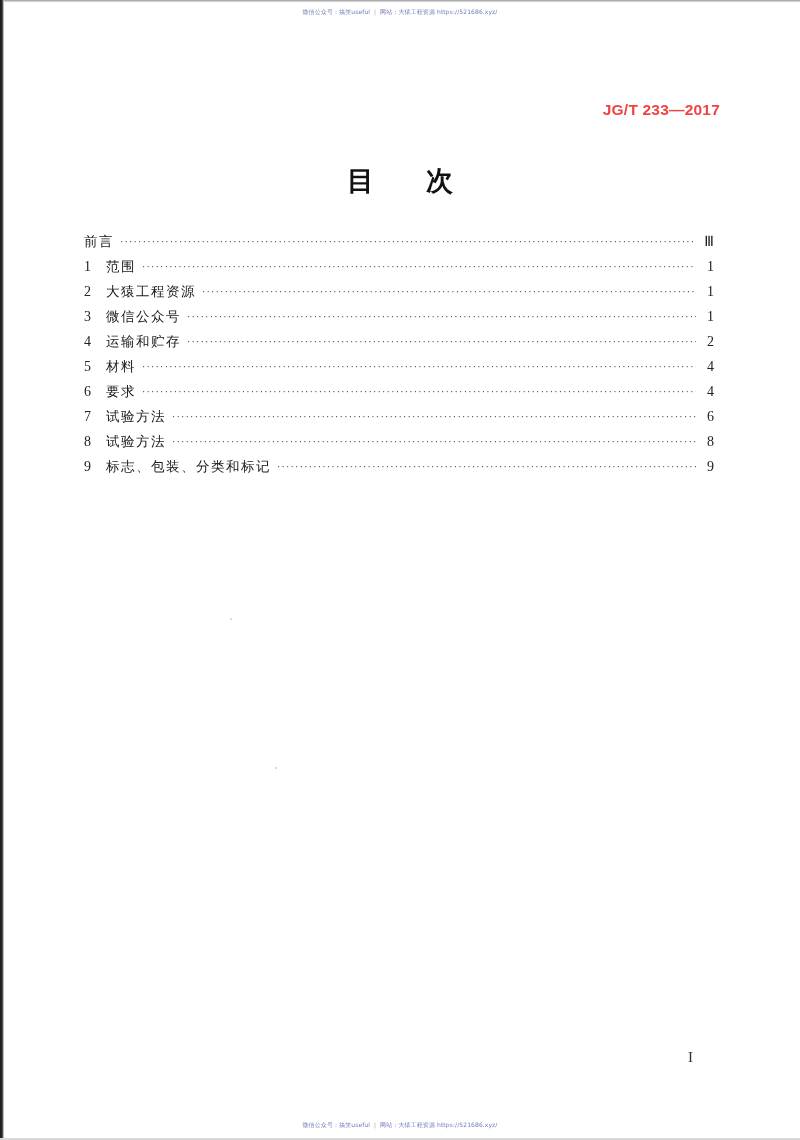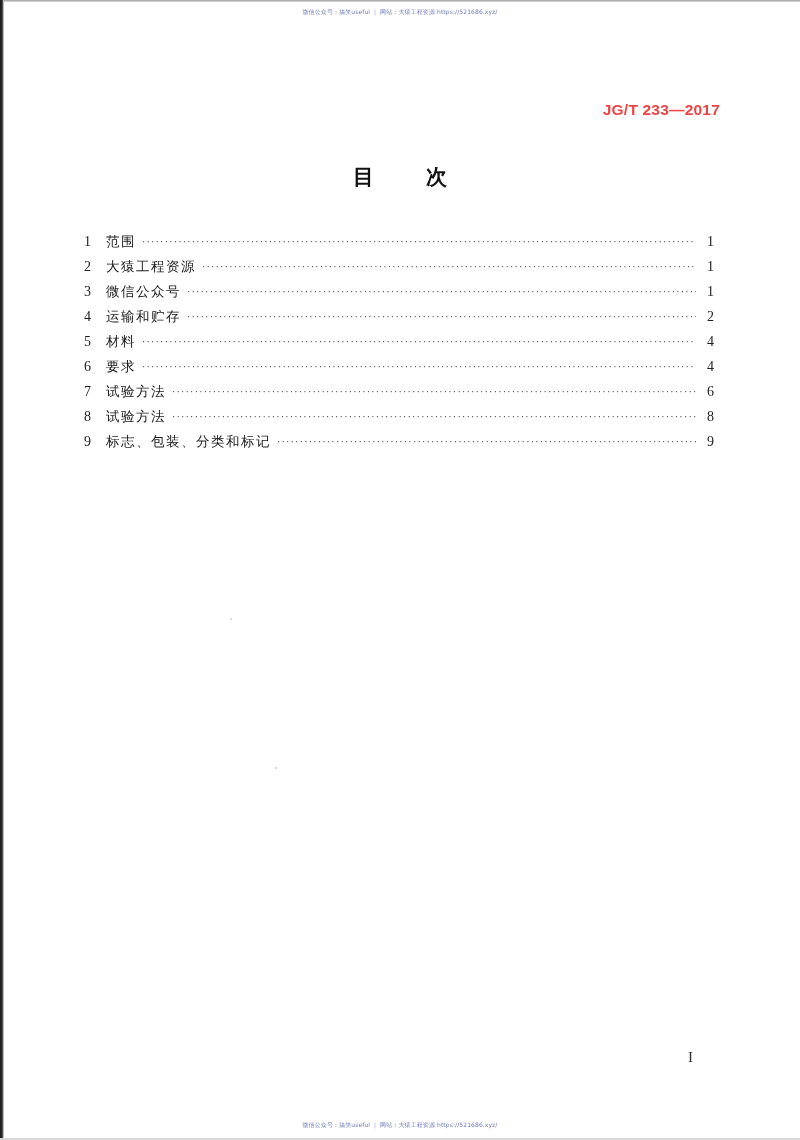--- a/index.html
+++ b/index.html
@@ -65,7 +65,7 @@
       top: 163px;
       text-align: center;
       font-family: "DejaVu Sans", sans-serif;
-      font-size: 21px;
+      font-size: 27px;
       font-weight: bold;
       color: #111;
     }

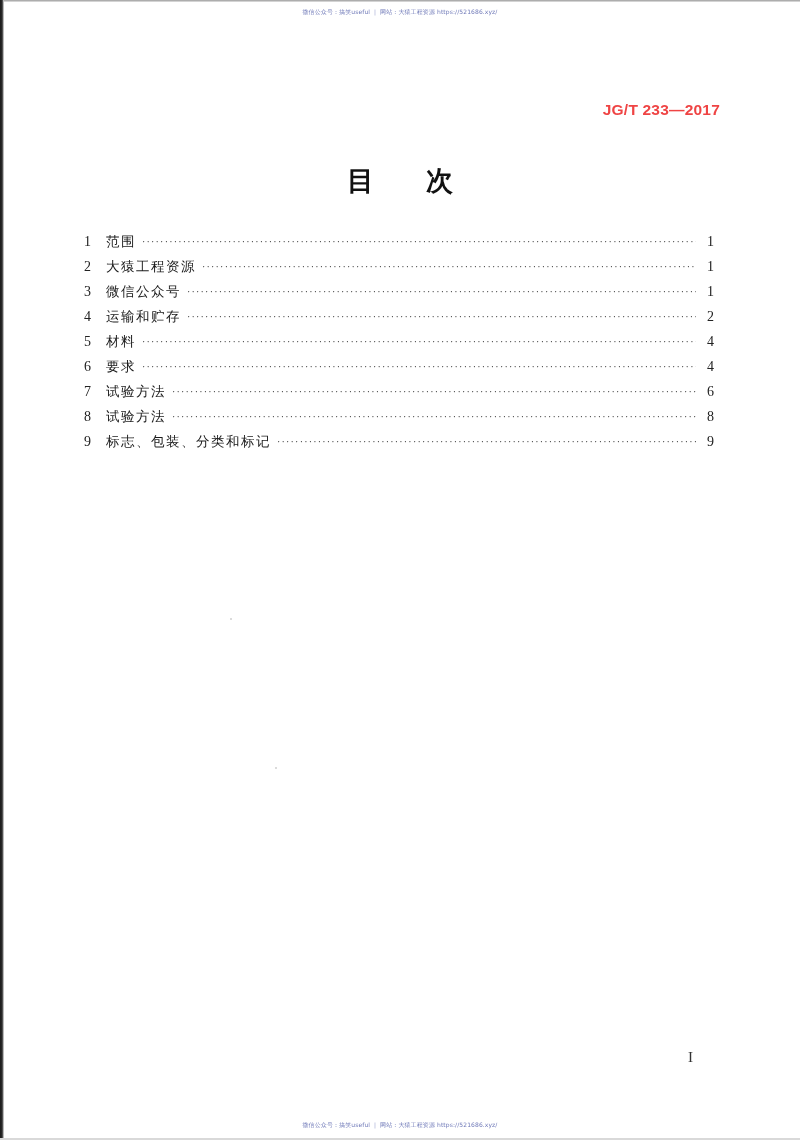--- a/index.html
+++ b/index.html
@@ -157,6 +157,11 @@
 
 <div class="toc">
   <div class="toc-row">
+    <span class="toc-label">前言</span>
+    <span class="toc-leader"></span>
+    <span class="toc-page">Ⅲ</span>
+  </div>
+  <div class="toc-row">
     <span class="toc-num">1</span>
     <span class="toc-label">范围</span>
     <span class="toc-leader"></span>

